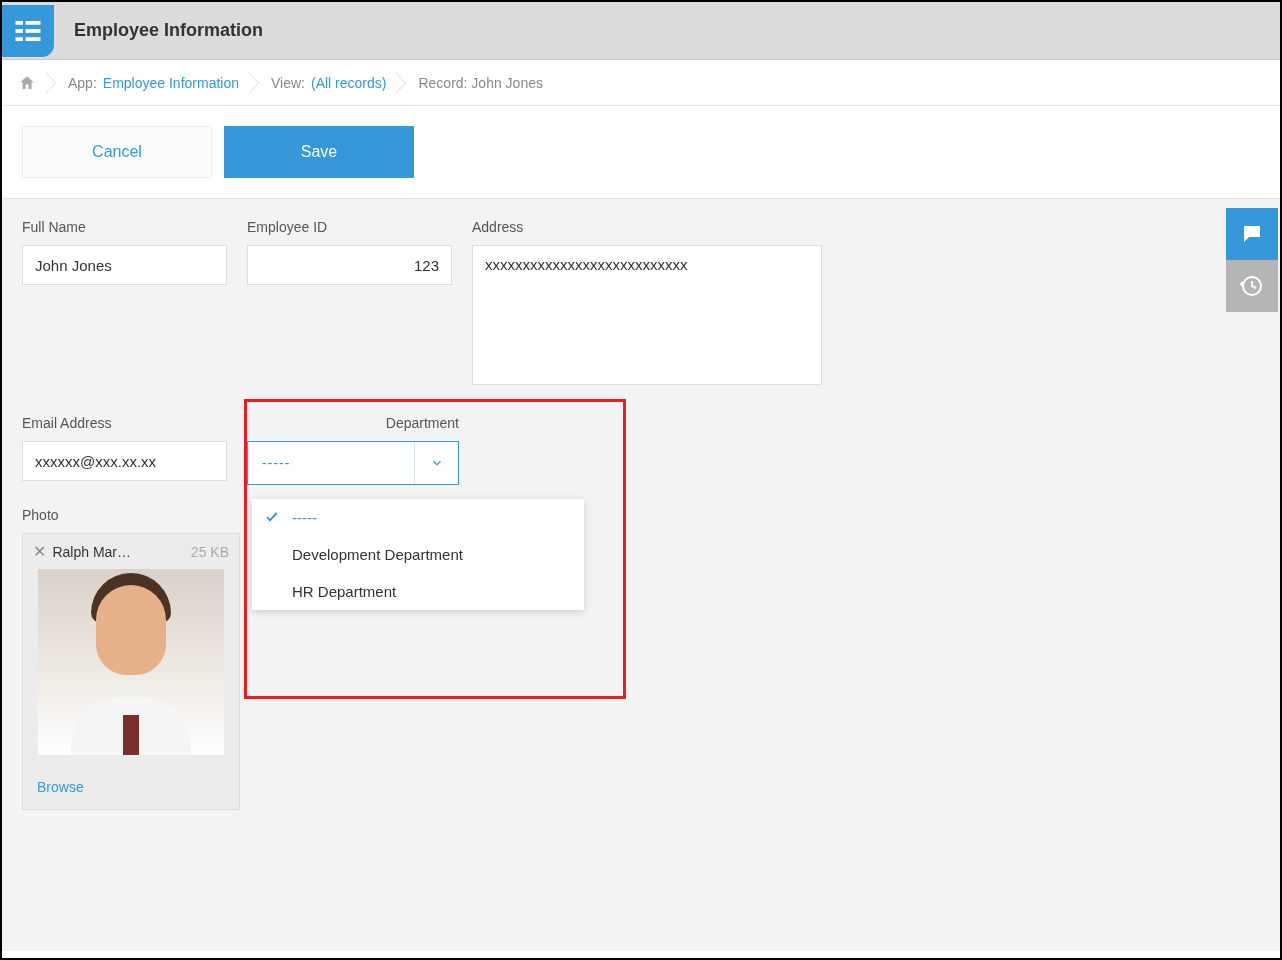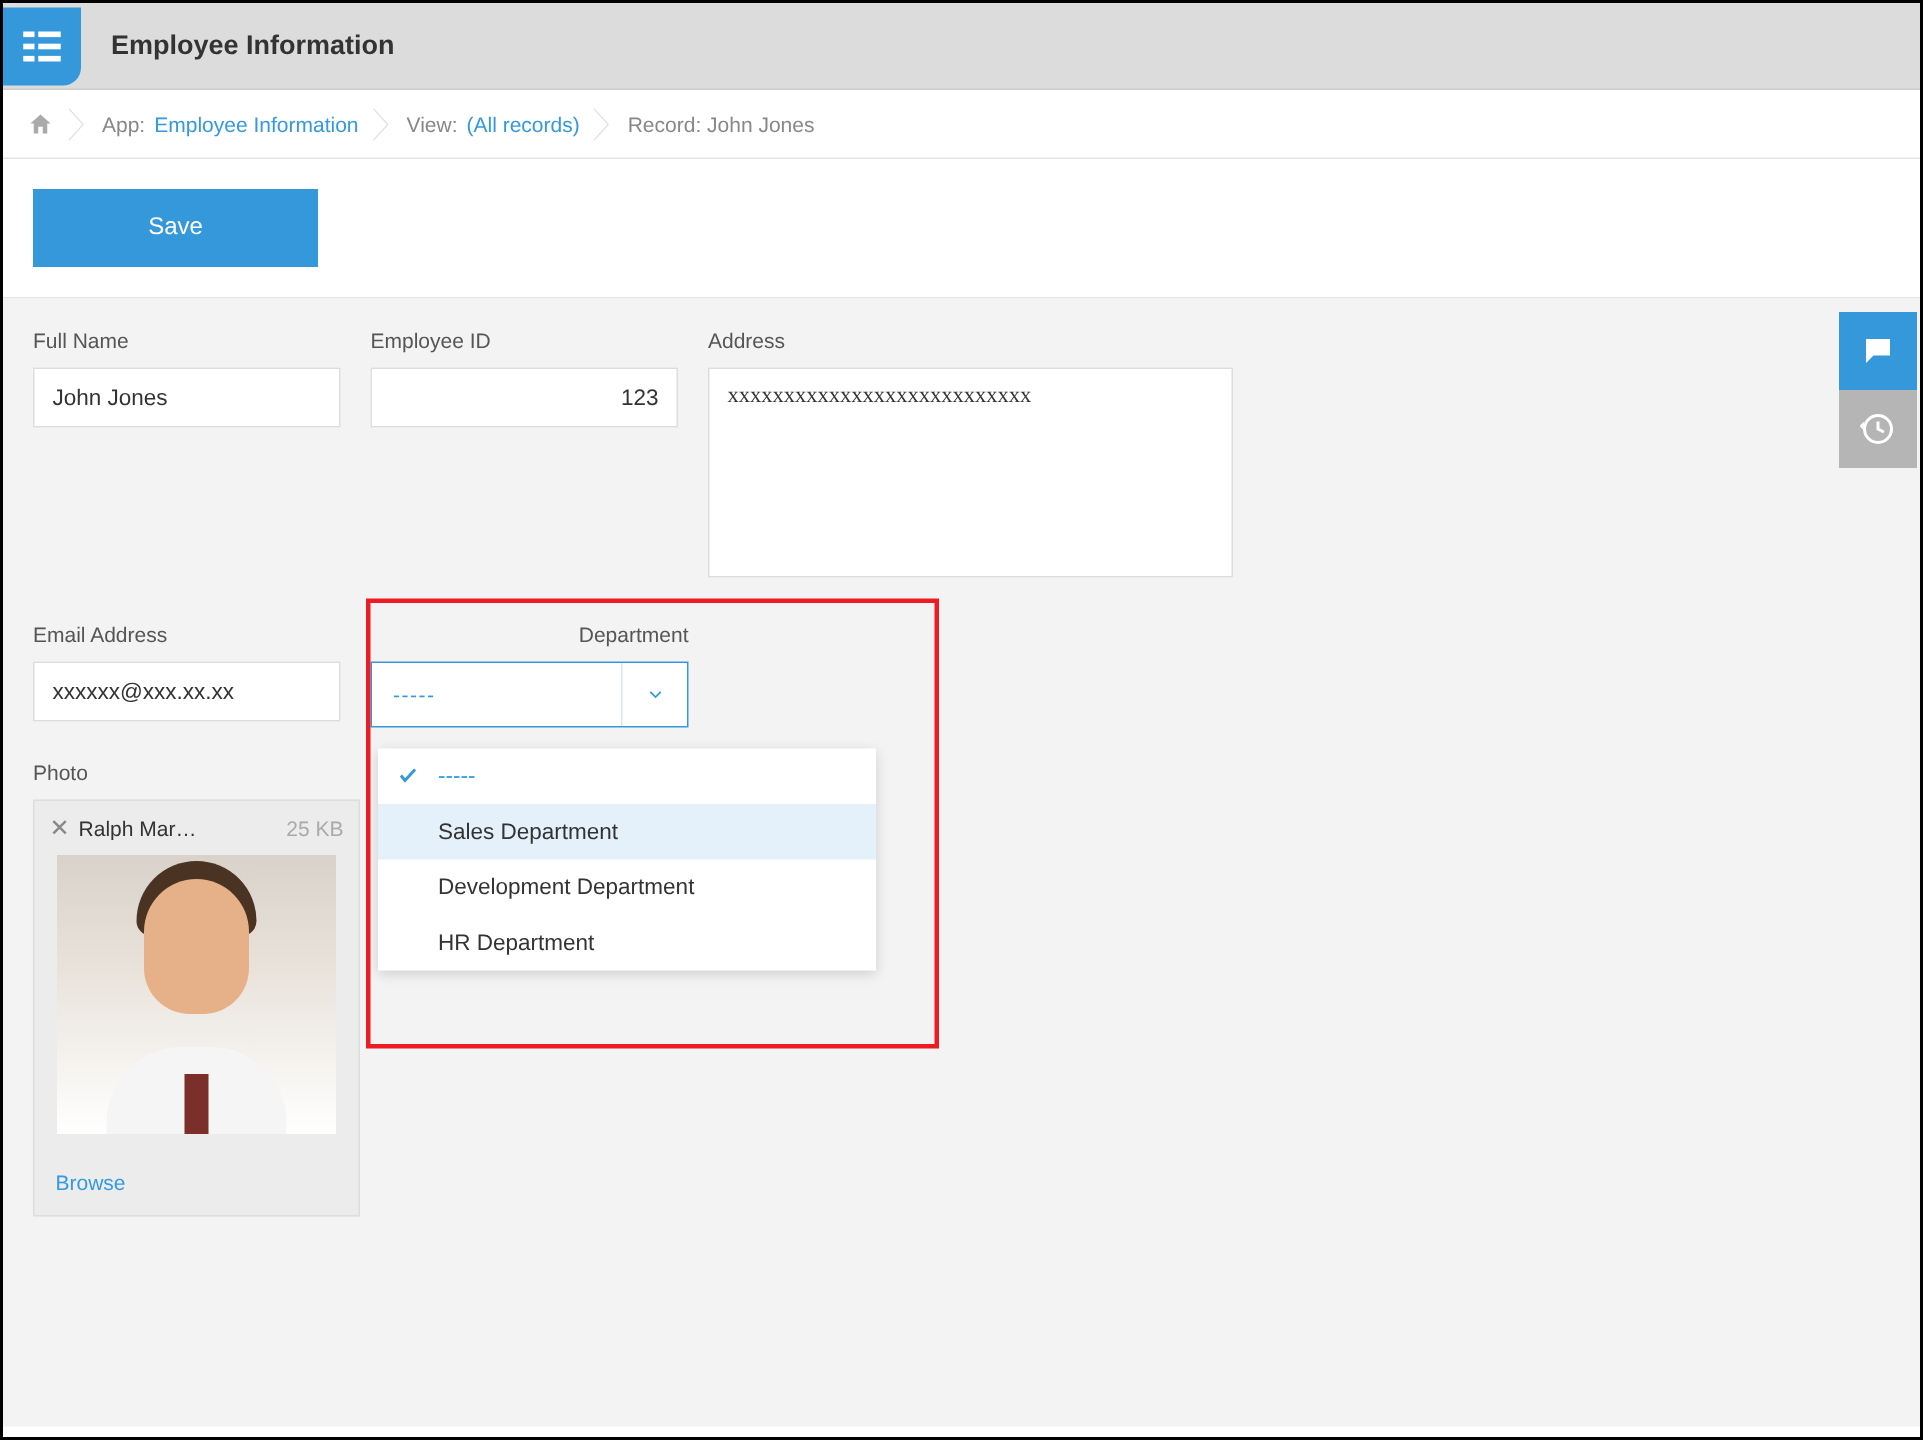--- a/index.html
+++ b/index.html
@@ -278,6 +278,7 @@
 </div>
 
 <div class="toolbar">
+  <div class="btn btn-cancel">Cancel</div>
   <div class="btn btn-save">Save</div>
 </div>
 

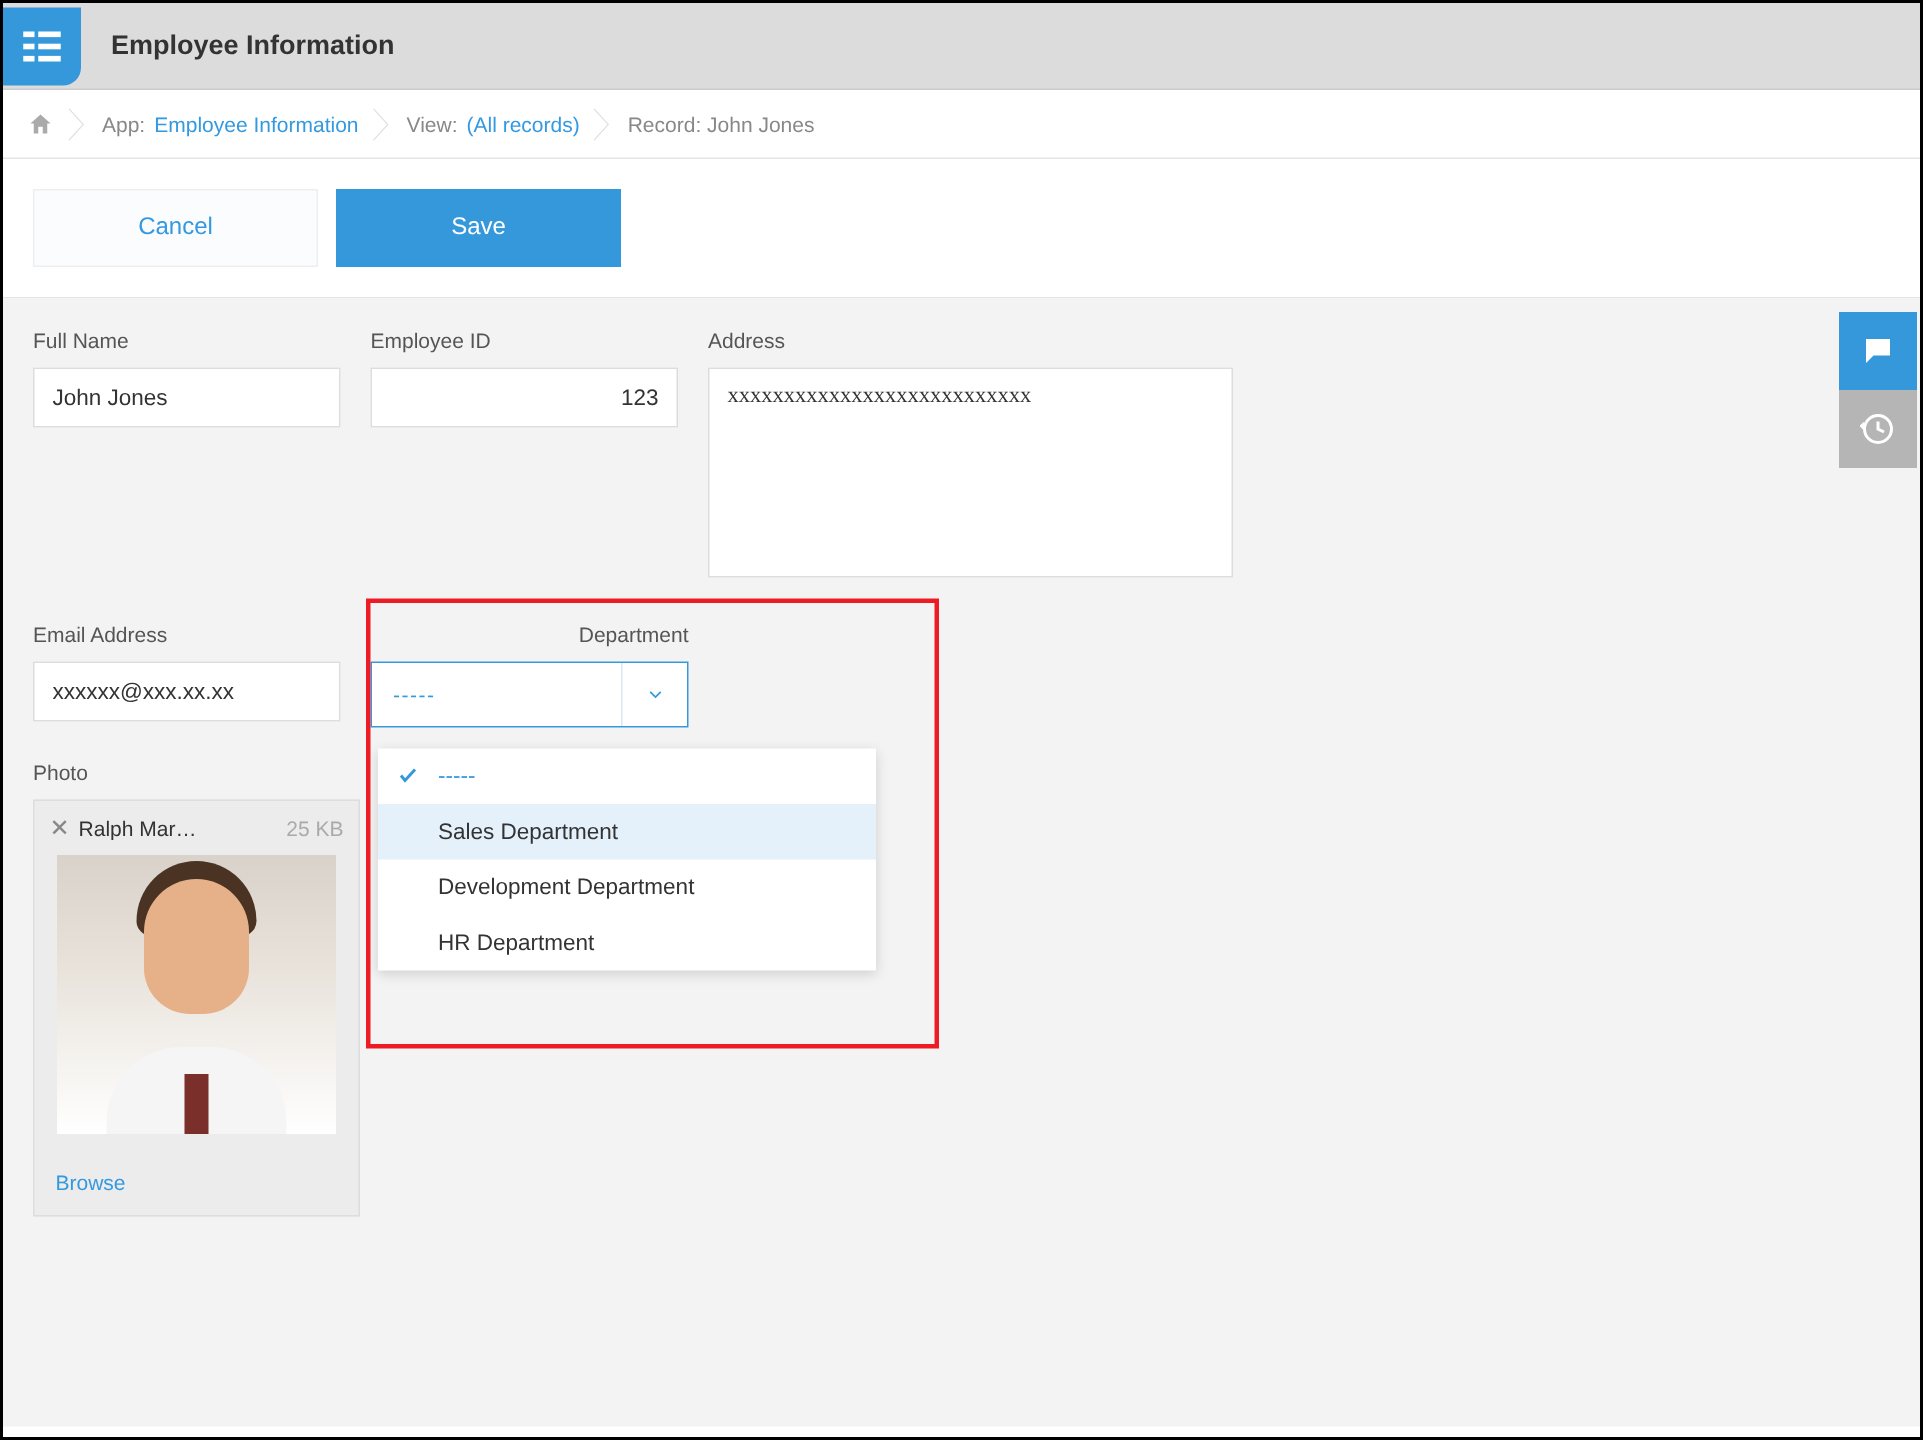--- a/index.html
+++ b/index.html
@@ -123,7 +123,7 @@
   .w-name { width: 205px; }
   .w-id { width: 205px; text-align: right; }
   .w-date { width: 115px; }
-  .w-addr { width: 350px; height: 140px; resize: none; font-family: Liberation Serif, serif; }
+  .w-addr { width: 350px; height: 140px; resize: none; font-family: Liberation Sans, sans-serif; }
   .w-email { width: 205px; }
   .dept-box { width: 212px; align-items: flex-end; }
   .dept-select {

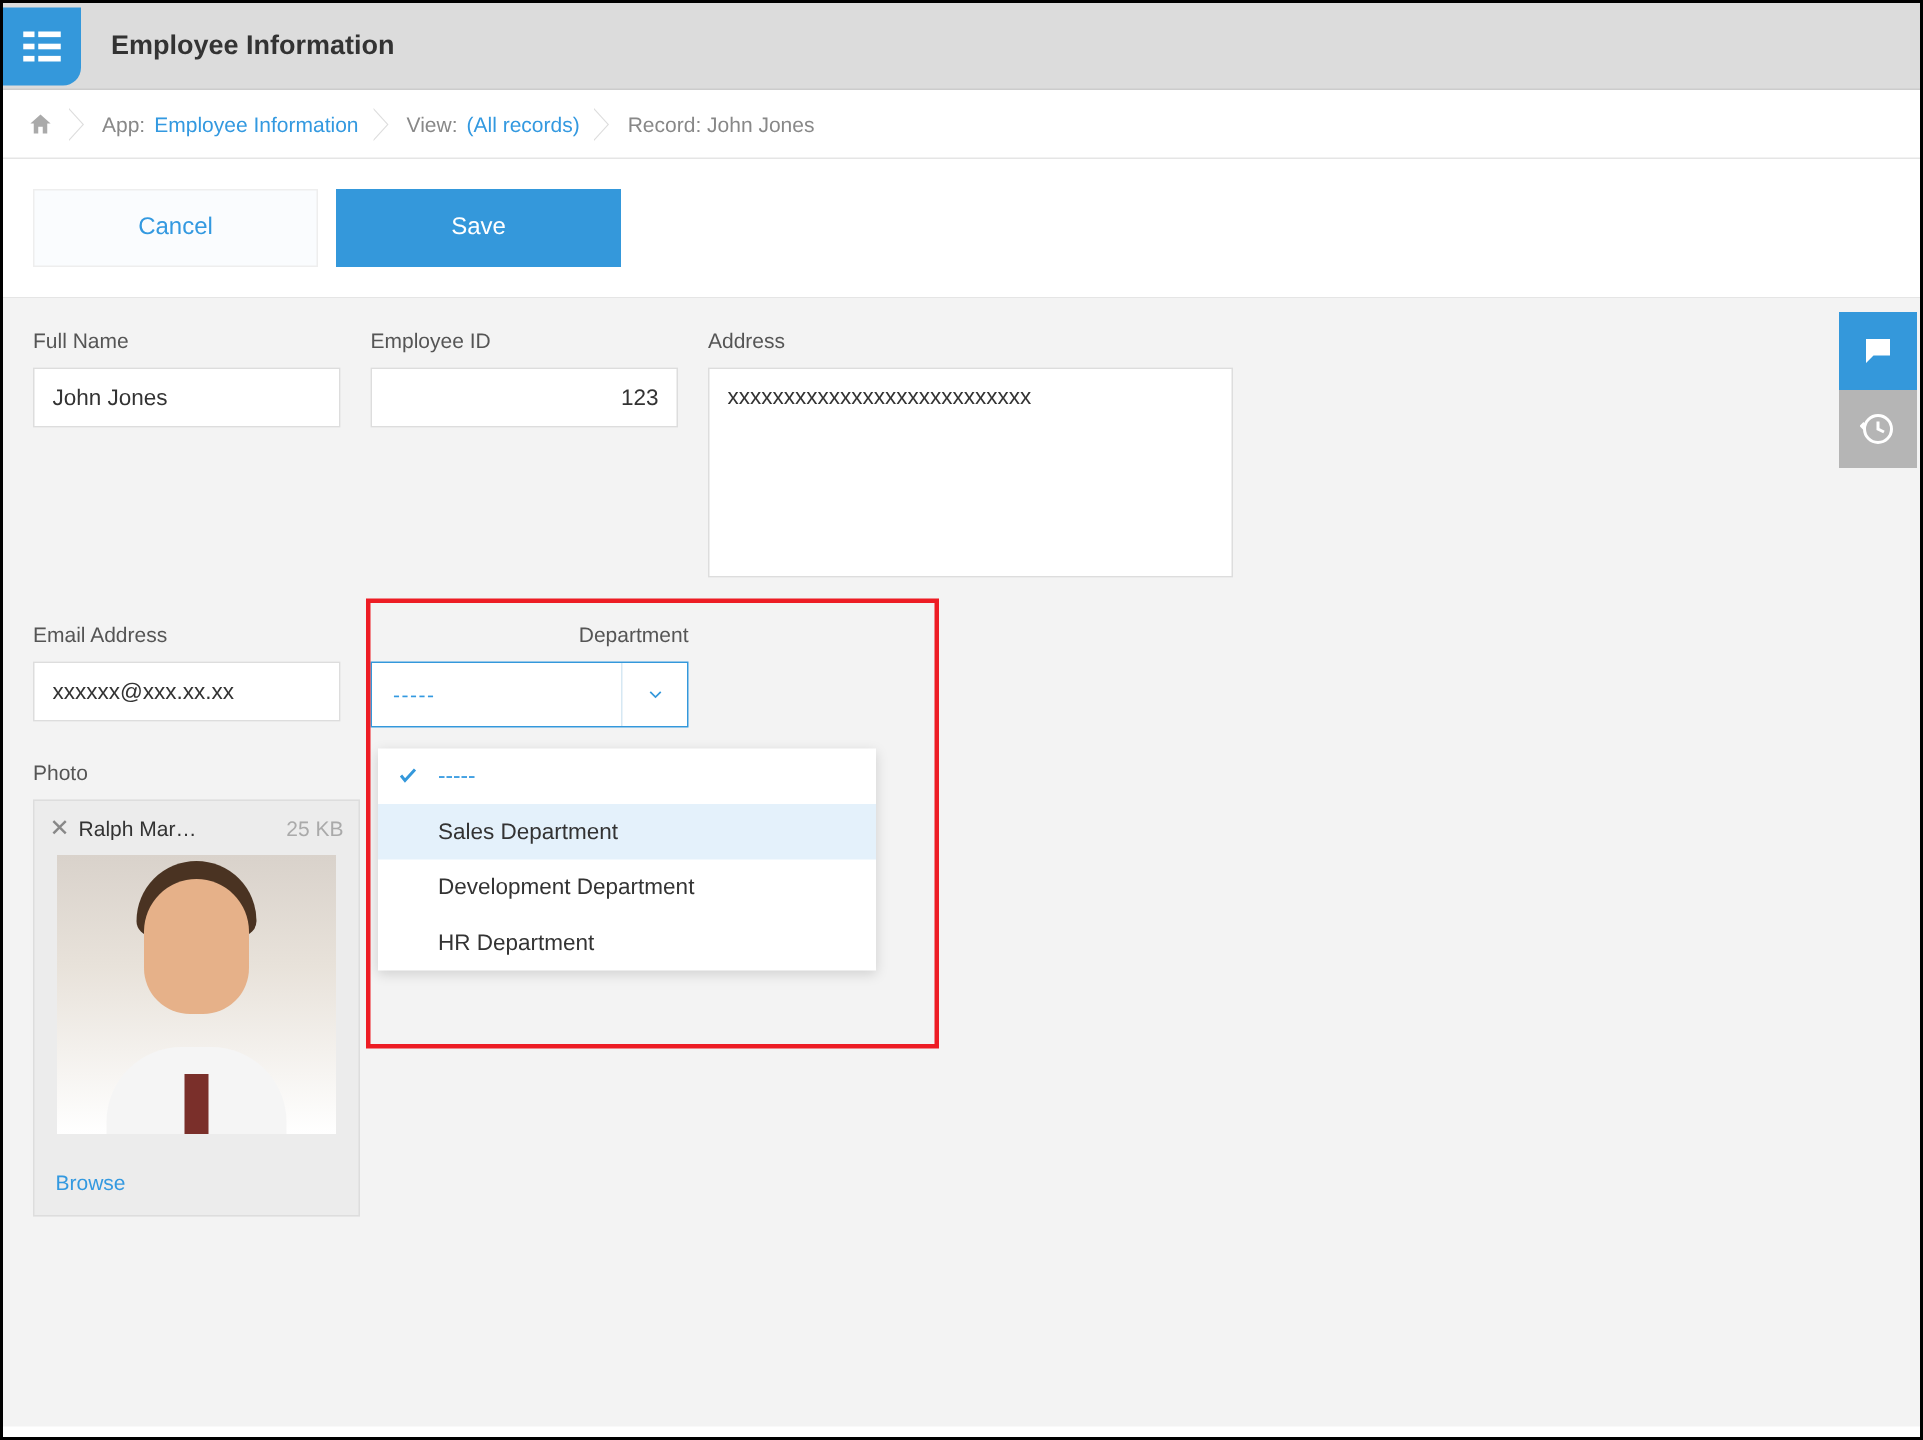--- a/index.html
+++ b/index.html
@@ -348,9 +348,6 @@
       </span>
       <span>-----</span>
     </div>
-    <div class="dd-item hover">
-      <span>Sales Department</span>
-    </div>
     <div class="dd-item">
       <span>Development Department</span>
     </div>

